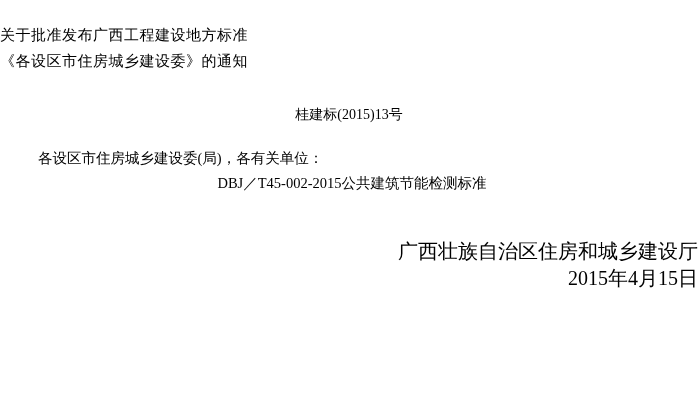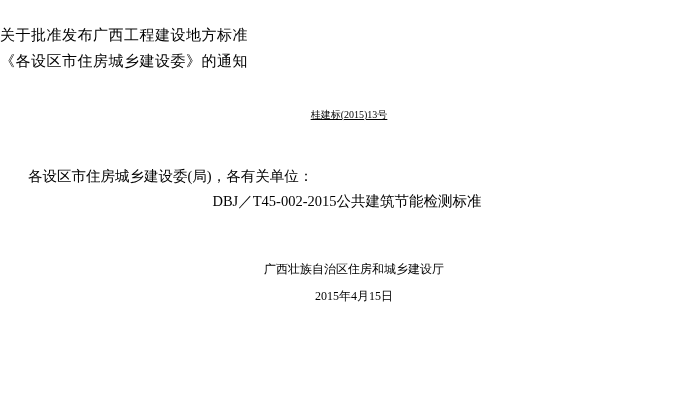--- a/index.html
+++ b/index.html
@@ -34,9 +34,8 @@
   .doc-number {
     margin-top: 30px;
     text-align: center;
-    font-size: 10px;
+    font-size: 14px;
     line-height: 22px;
-    text-decoration: underline;
   }
   .body-block {
     margin-top: 38px;

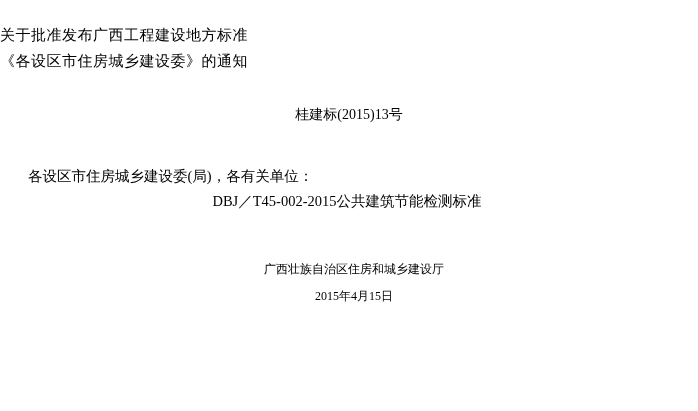--- a/index.html
+++ b/index.html
@@ -38,7 +38,8 @@
     line-height: 22px;
   }
   .body-block {
-    margin-top: 38px;
+    margin-top: 20px;
+    padding-left: 10px;
     padding-right: 14px;
   }
   .para {

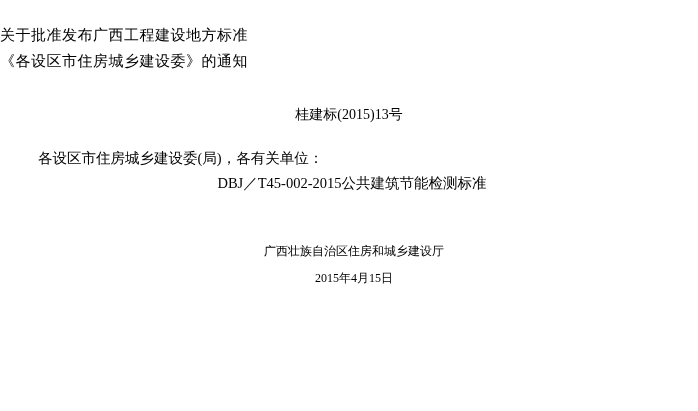--- a/index.html
+++ b/index.html
@@ -66,8 +66,9 @@
     padding-left: 10px;
   }
   .sign-line {
-    font-size: 12px;
+    font-size: 20px;
     line-height: 27px;
+    text-align: right;
   }
 </style>
 </head>

